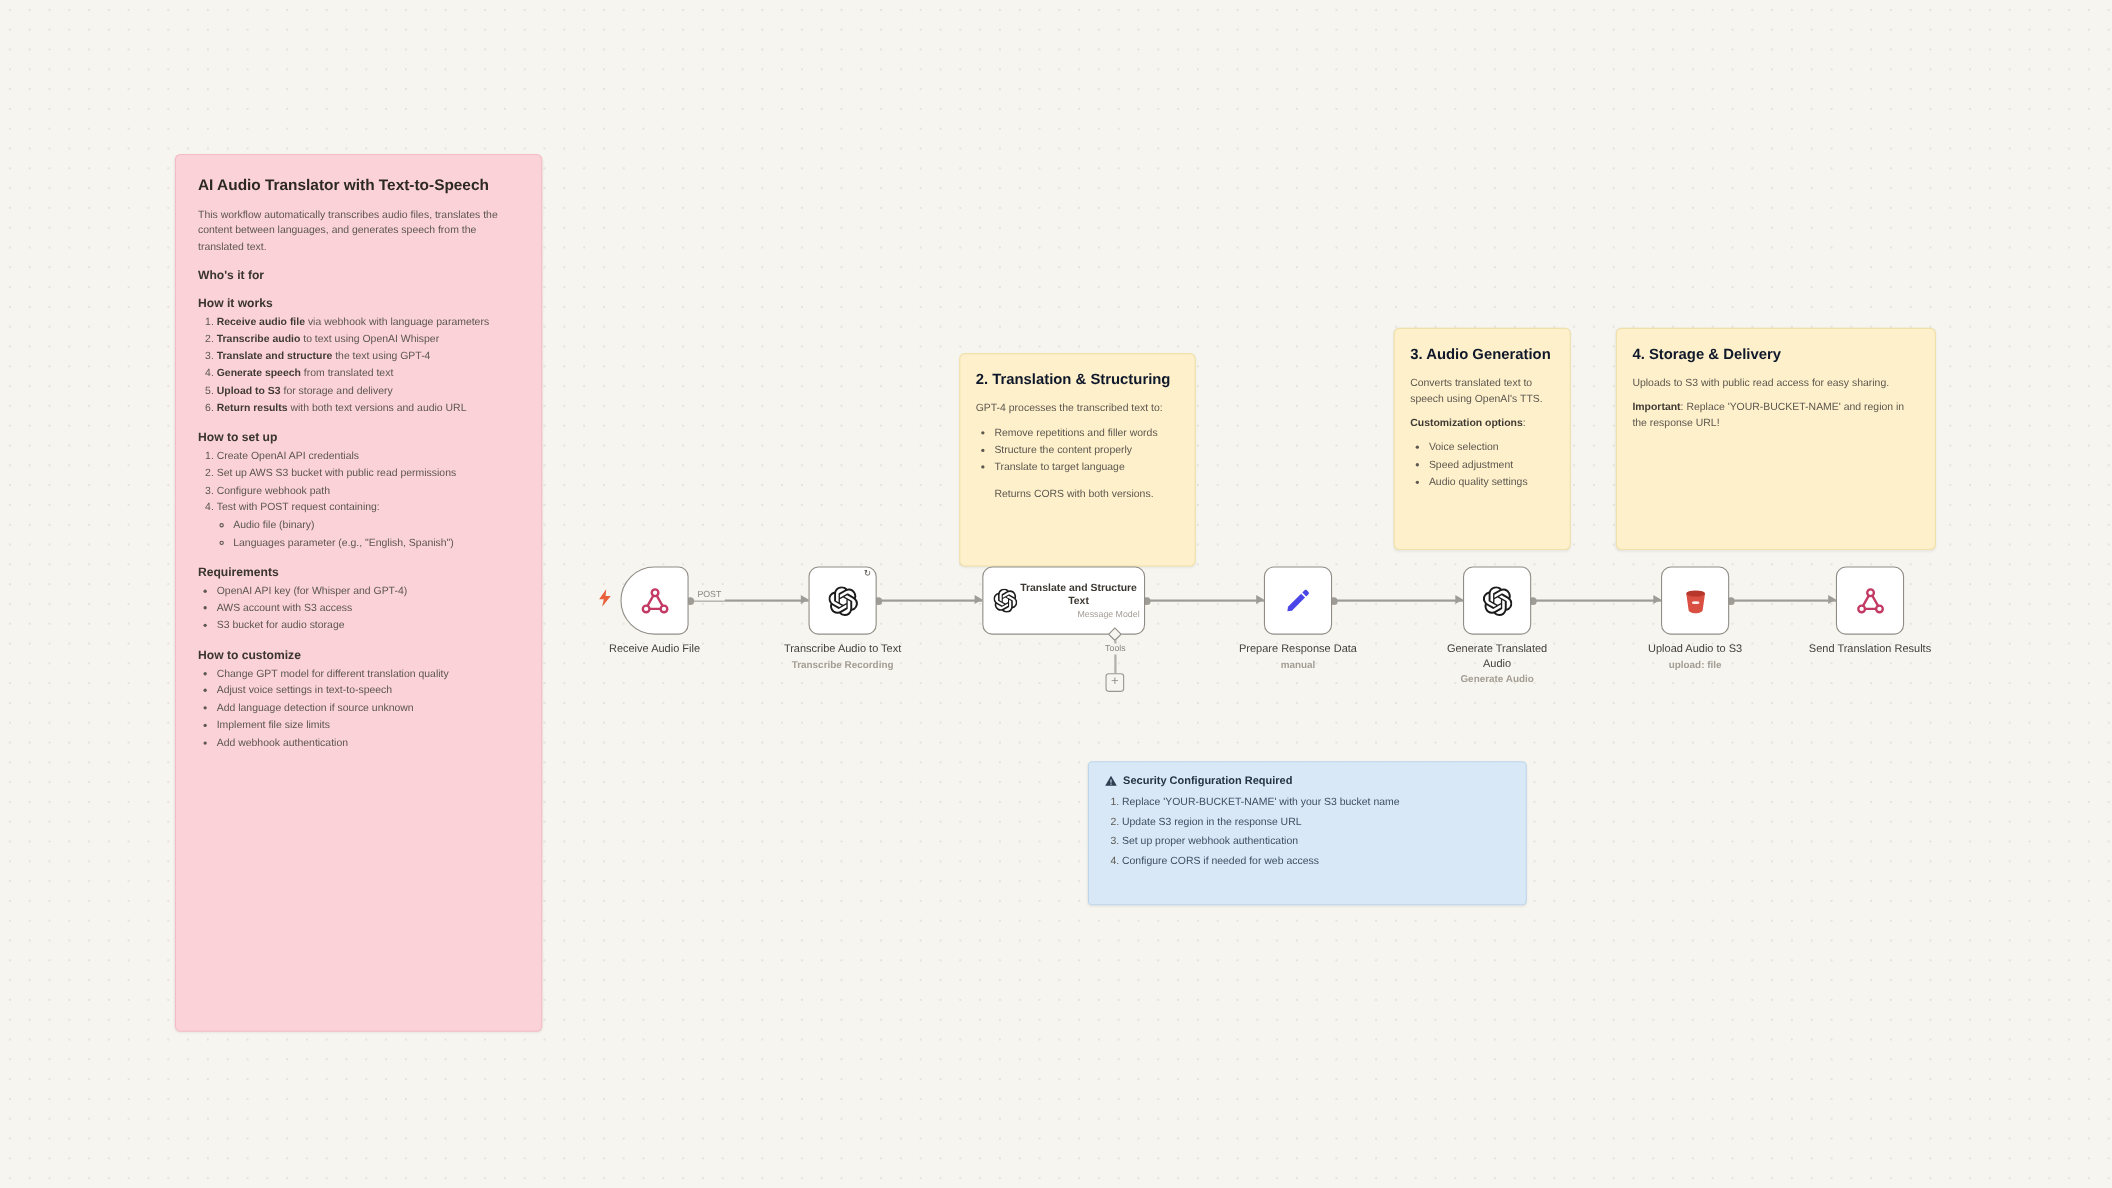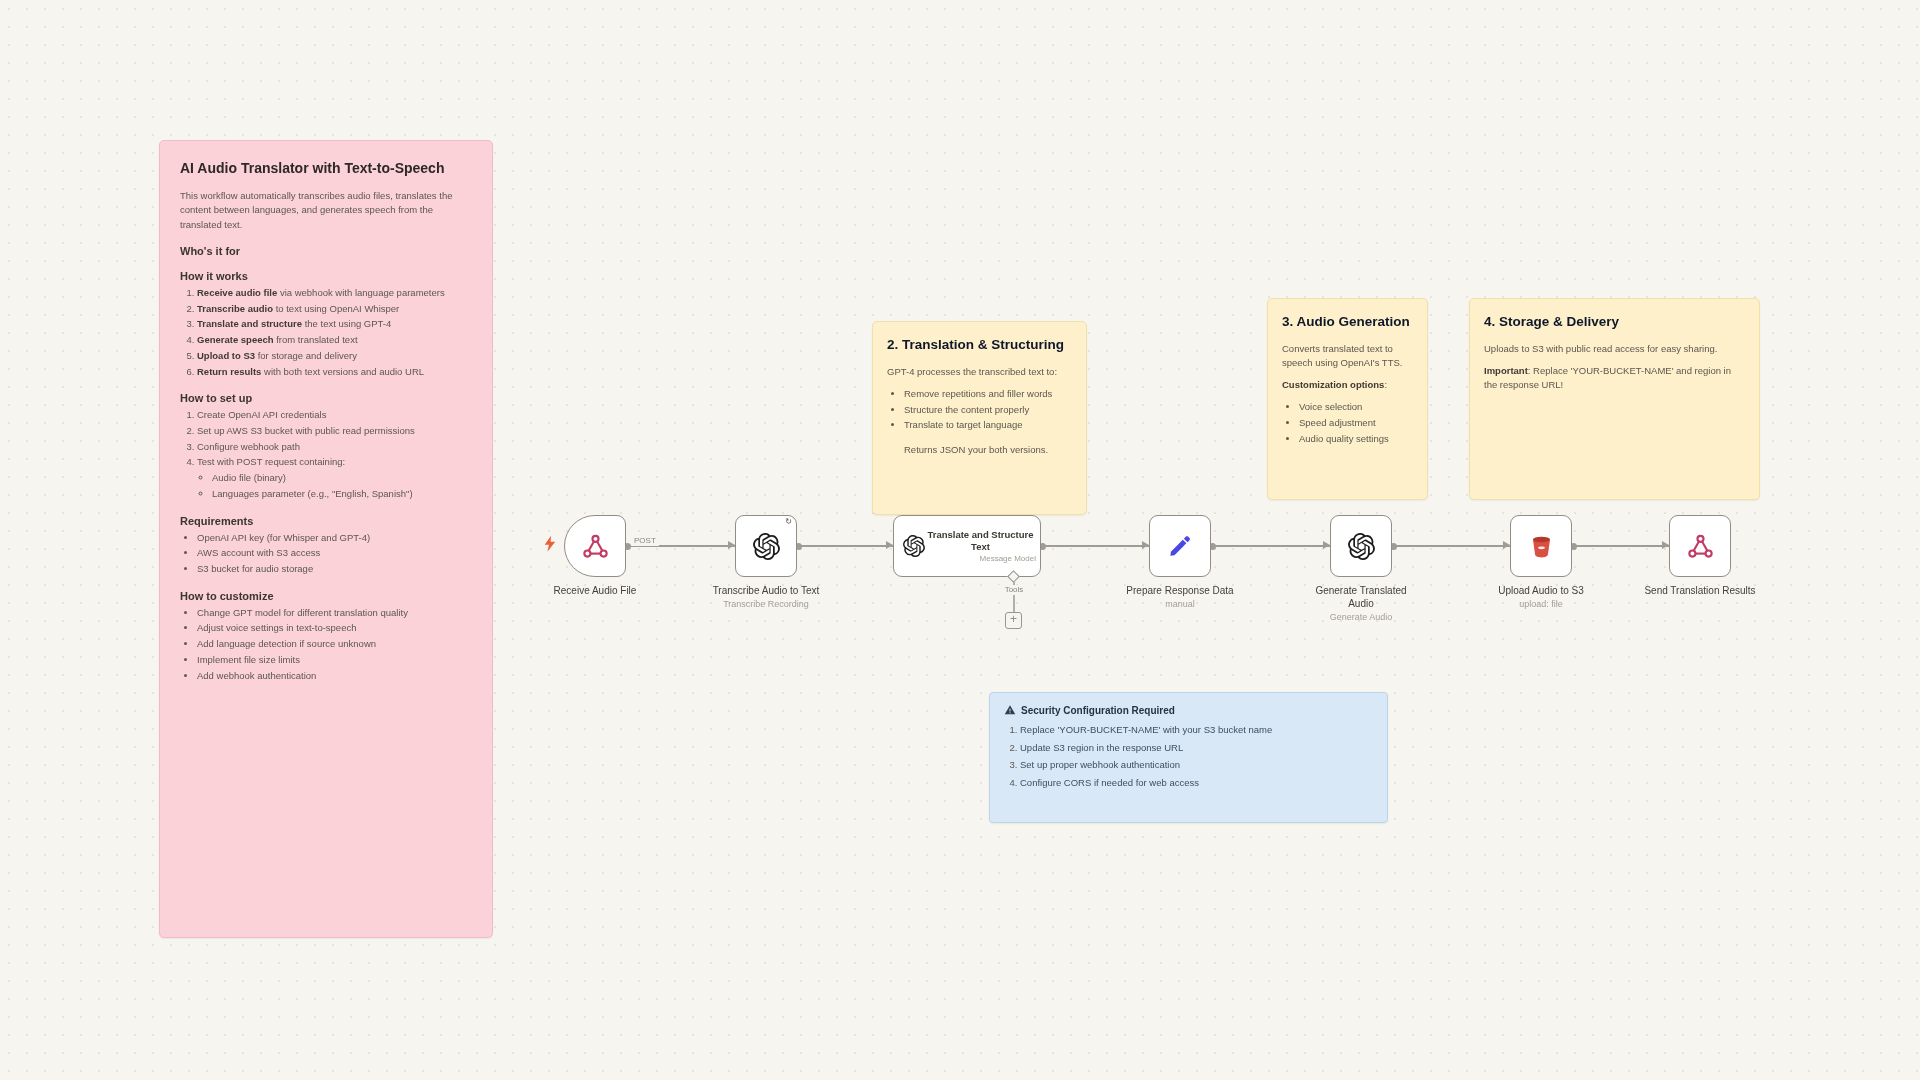--- a/index.html
+++ b/index.html
@@ -153,7 +153,7 @@
       <li>Structure the content properly</li>
       <li>Translate to target language</li>
     </ul>
-    <p style="padding-left:17px;">Returns JSON your both versions.</p>
+    <p style="padding-left:17px;">Returns CORS with both versions.</p>
   </section>
 
   <section class="sticky sticky-yellow note3">

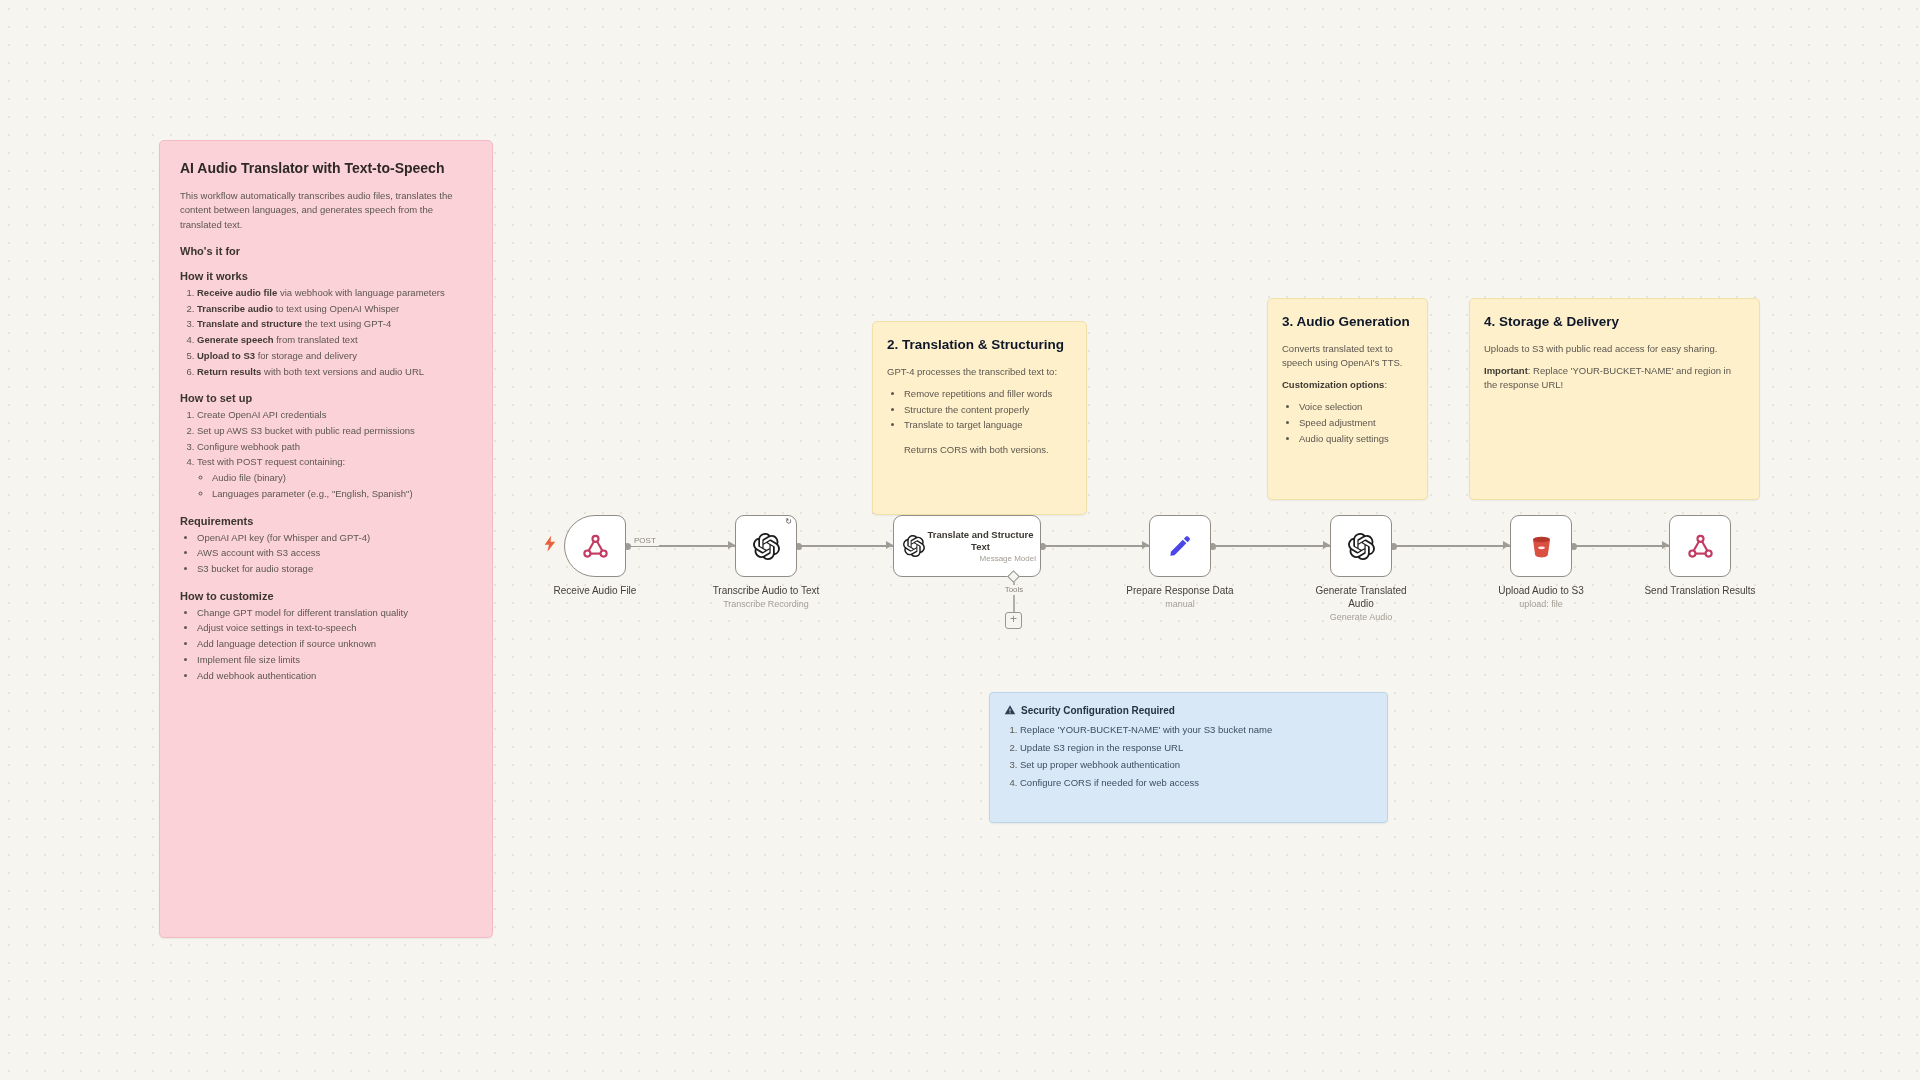--- a/index.html
+++ b/index.html
@@ -46,7 +46,7 @@
   .icon{display:block;}
   .node-badge{position:absolute;top:2px;right:4px;font-size:8px;color:#55514b;line-height:8px;}
   .nlabel{position:absolute;top:584px;text-align:center;color:#45403a;font-size:10px;line-height:1.3;font-weight:500;}
-  .nsub{font-size:9px;color:#a39d94;margin-top:2px;font-weight:400;}
+  .nsub{font-size:9px;color:#a39d94;margin-top:2px;font-weight:700;}
   .wnode-text{flex:1;text-align:center;padding-right:4px;}
   .wn-title{font-size:9.5px;font-weight:600;color:#3b3731;line-height:1.25;}
   .wn-sub{font-size:8px;color:#a39d94;margin-top:2px;text-align:right;}

